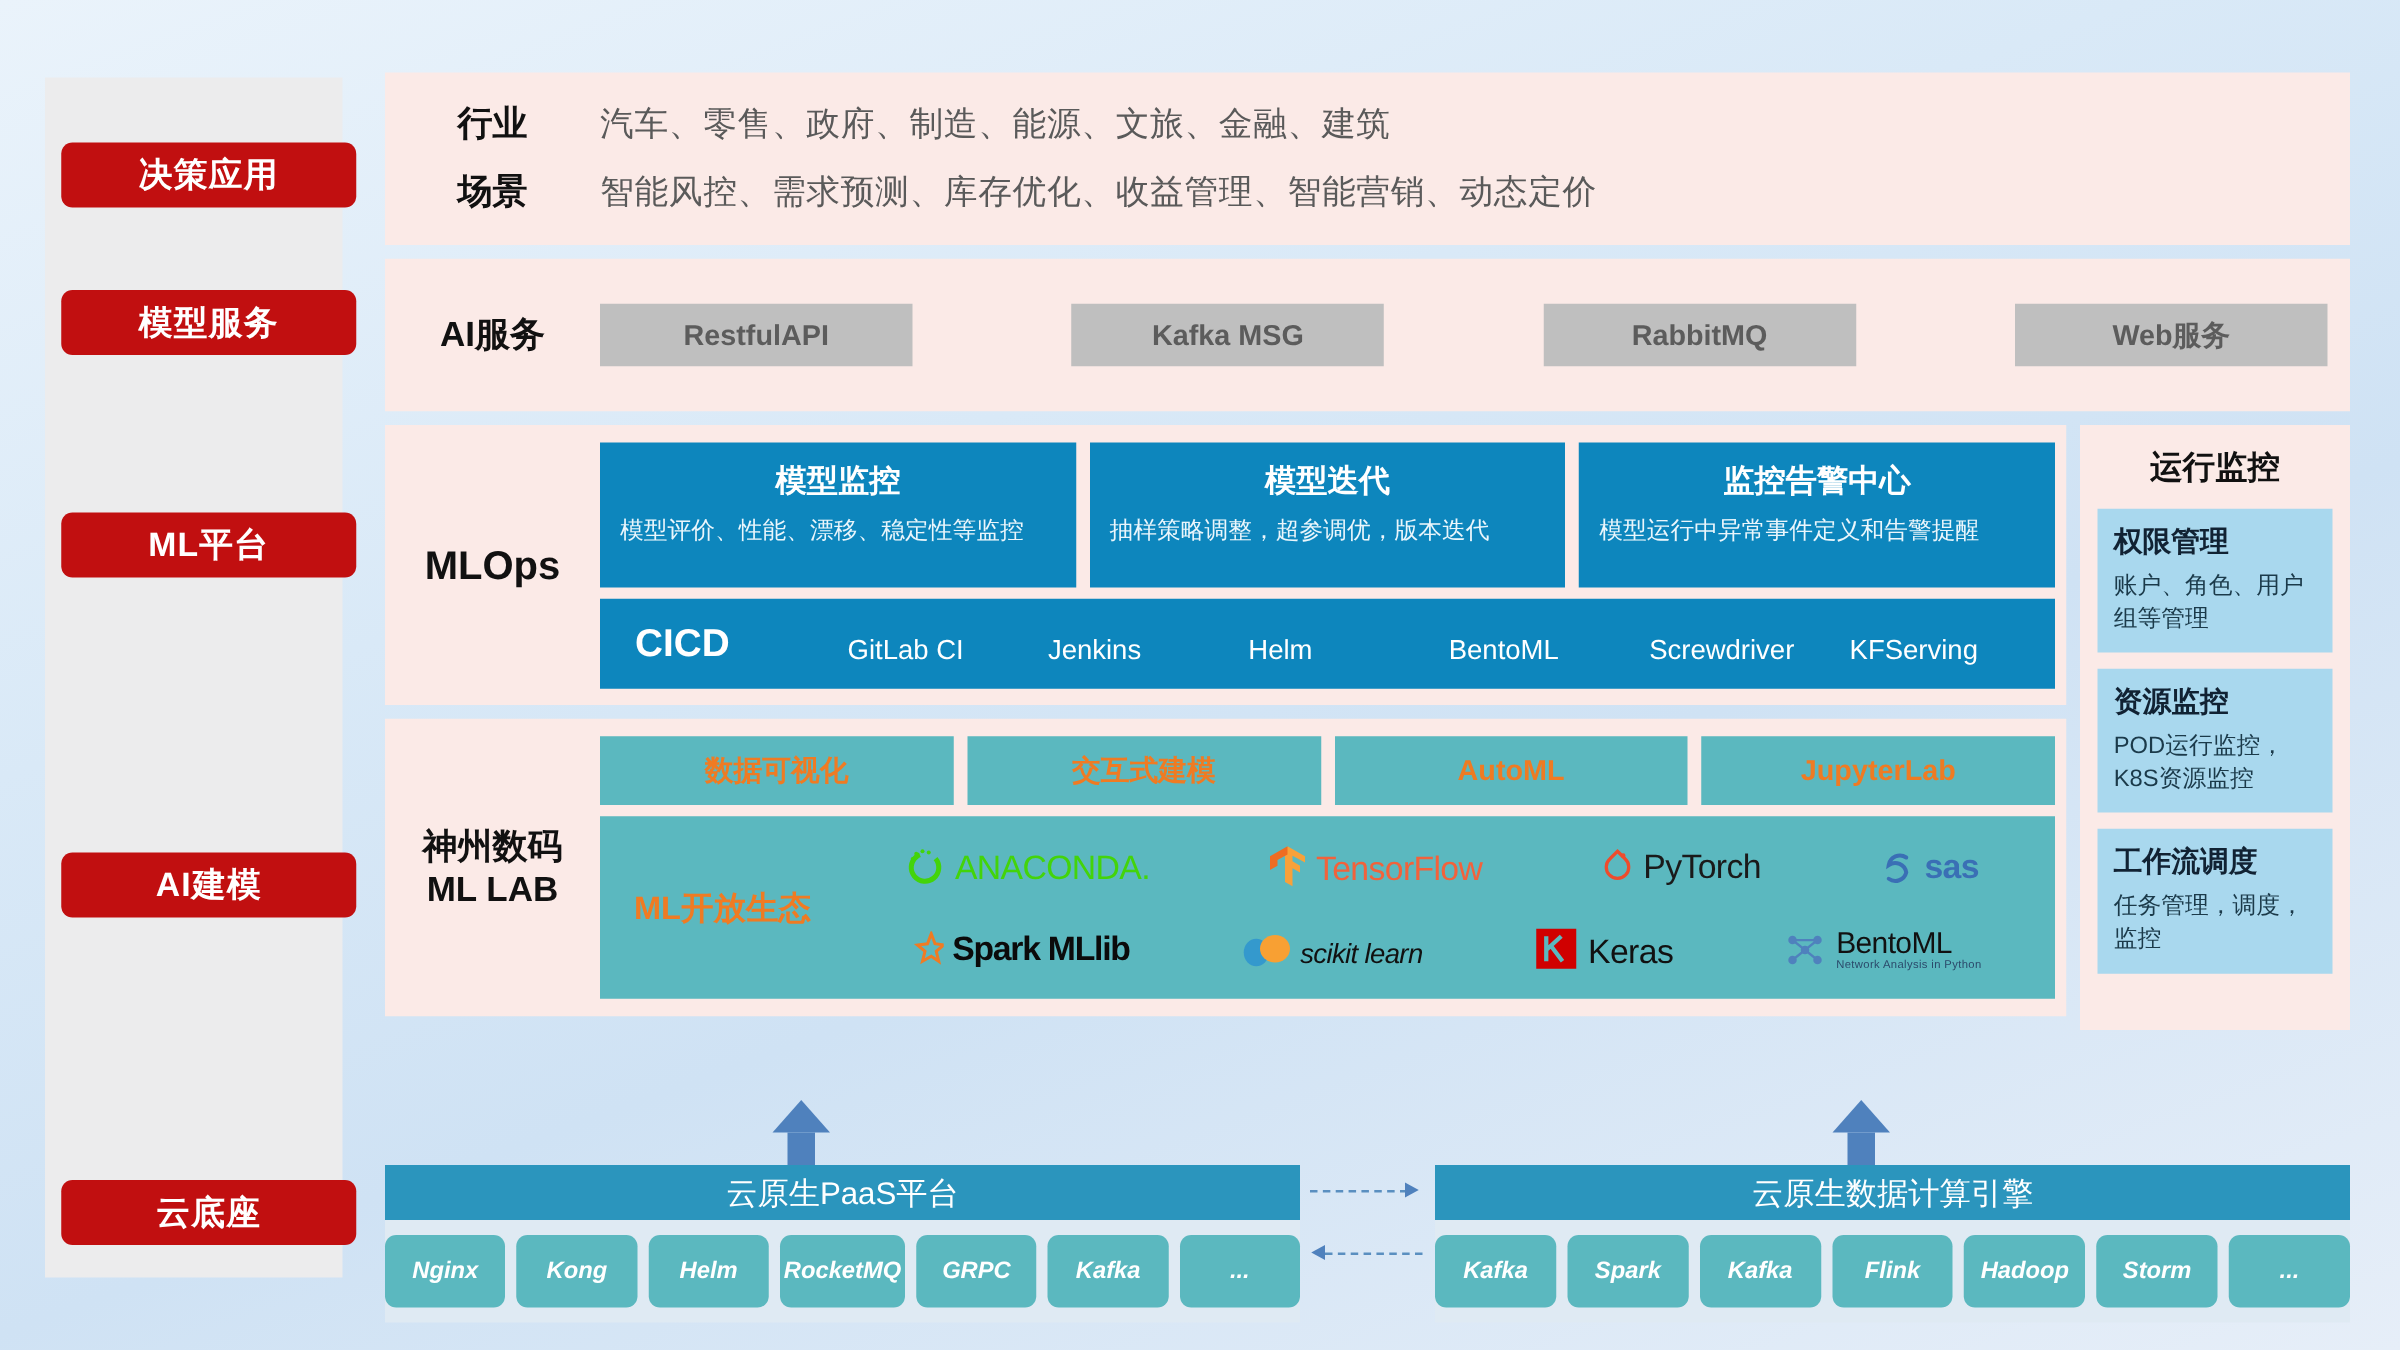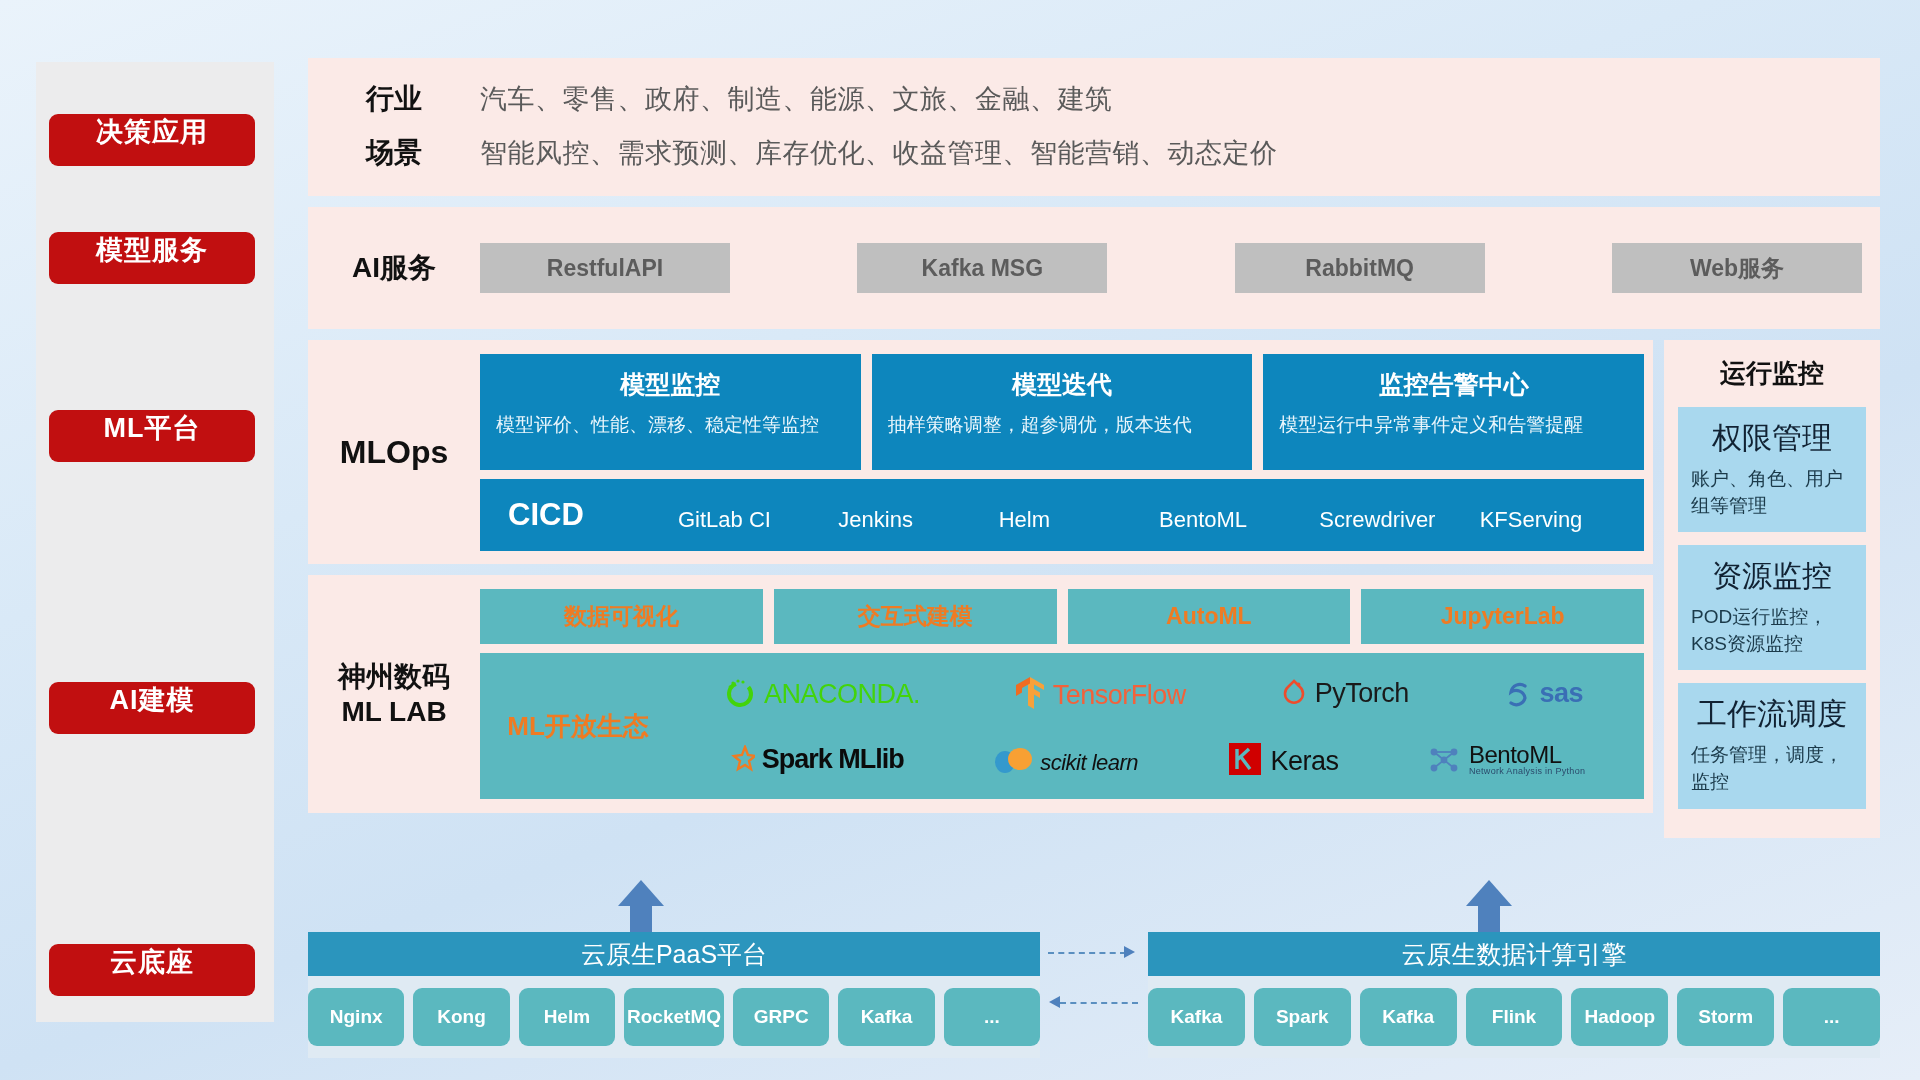--- a/index.html
+++ b/index.html
@@ -18,10 +18,10 @@
     background: #ececed;
   }
   .rail-chip {
-    position: absolute; left: 13px; width: 206px; height: 52px;
+    position: absolute; left: 13px; width: 236px; height: 52px;
     background: #c10f10; border-radius: 9px;
     color: #fff; font-size: 27px; font-weight: bold;
-    display: flex; justify-content: center;
+    display: flex; align-items: center; justify-content: center;
     letter-spacing: 1px;
   }
   .chip-0 { top: 52px; }

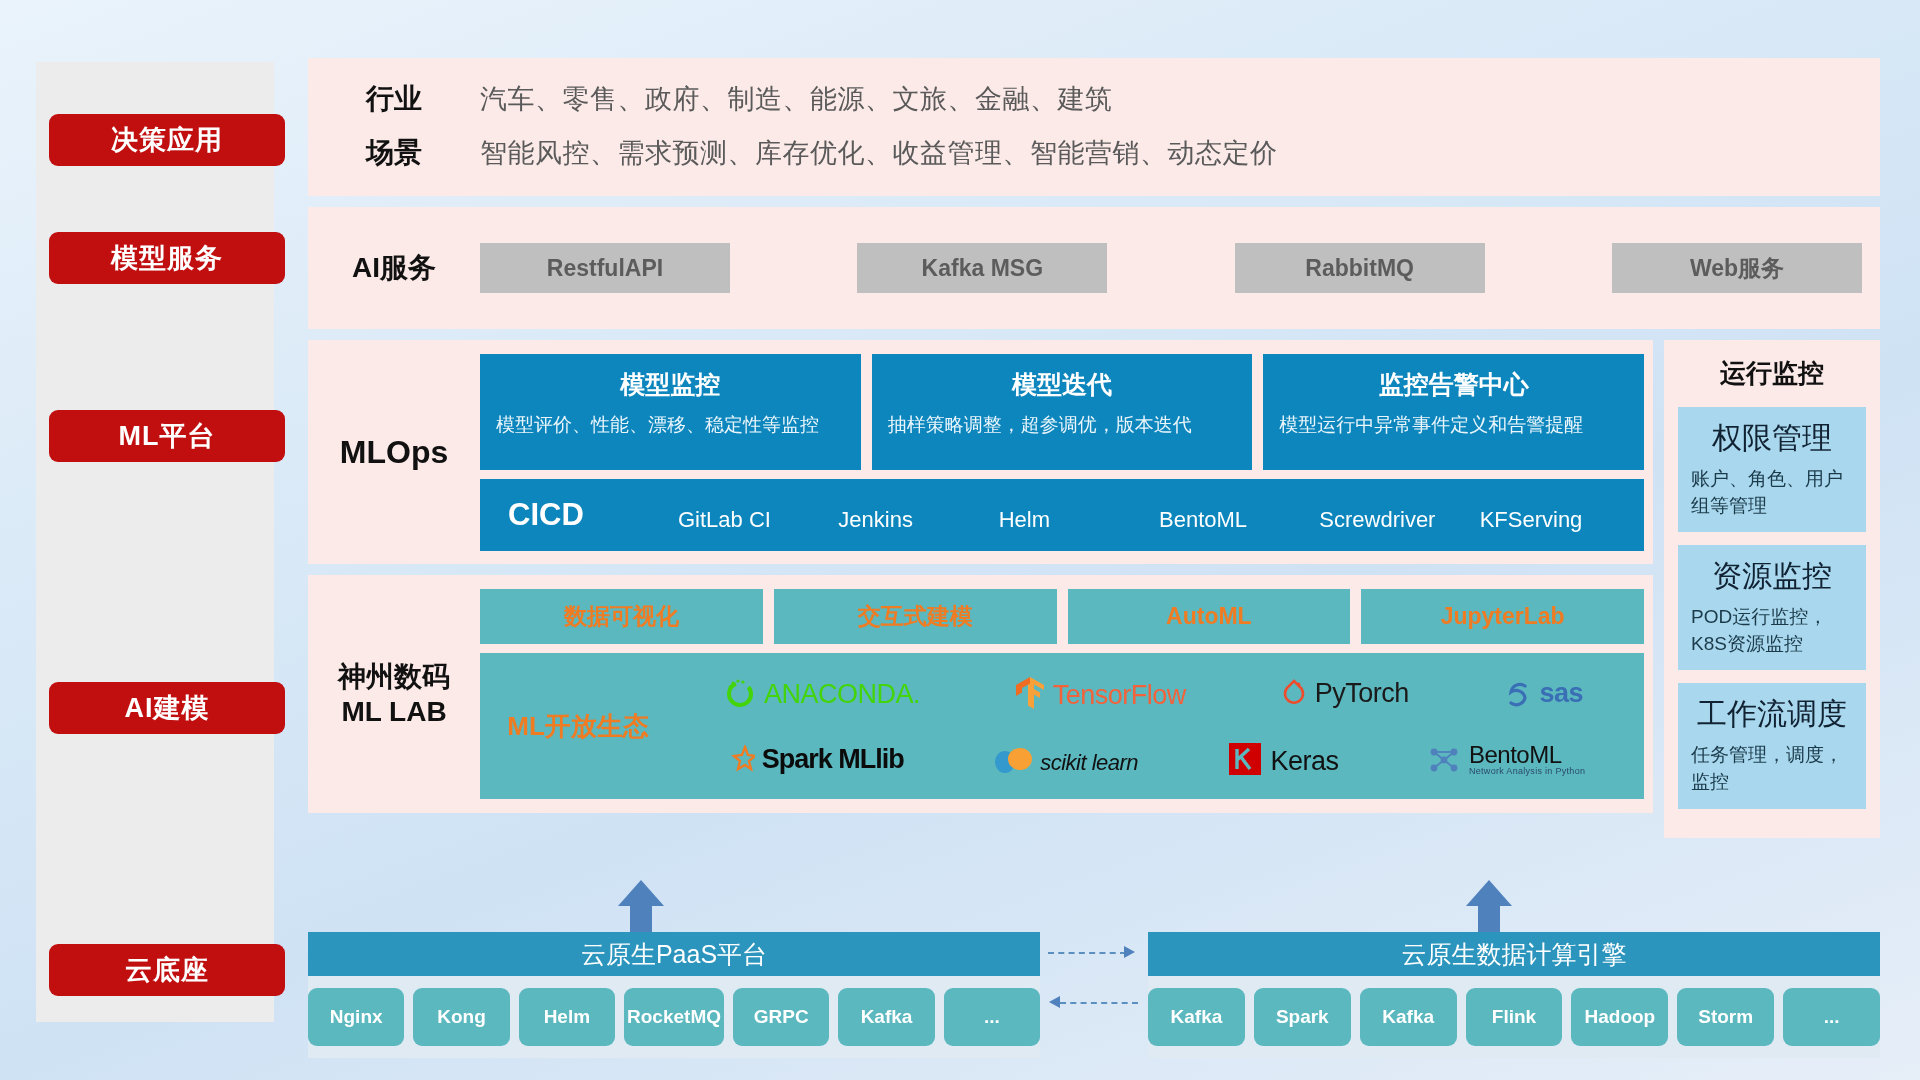--- a/index.html
+++ b/index.html
@@ -142,7 +142,7 @@
   .mon-card {
     background: #a9d8ee; margin-bottom: 13px; padding: 11px 13px 13px 13px;
   }
-  .mon-card h5 { font-size: 30px; text-align: center; font-weight: normal; color: #123; margin-bottom: 7px; }
+  .mon-card h5 { font-size: 23px; text-align: left; font-weight: bold; color: #123; margin-bottom: 7px; }
   .mon-card p { font-size: 19px; line-height: 1.4; color: #1b3a4a; }
 
   

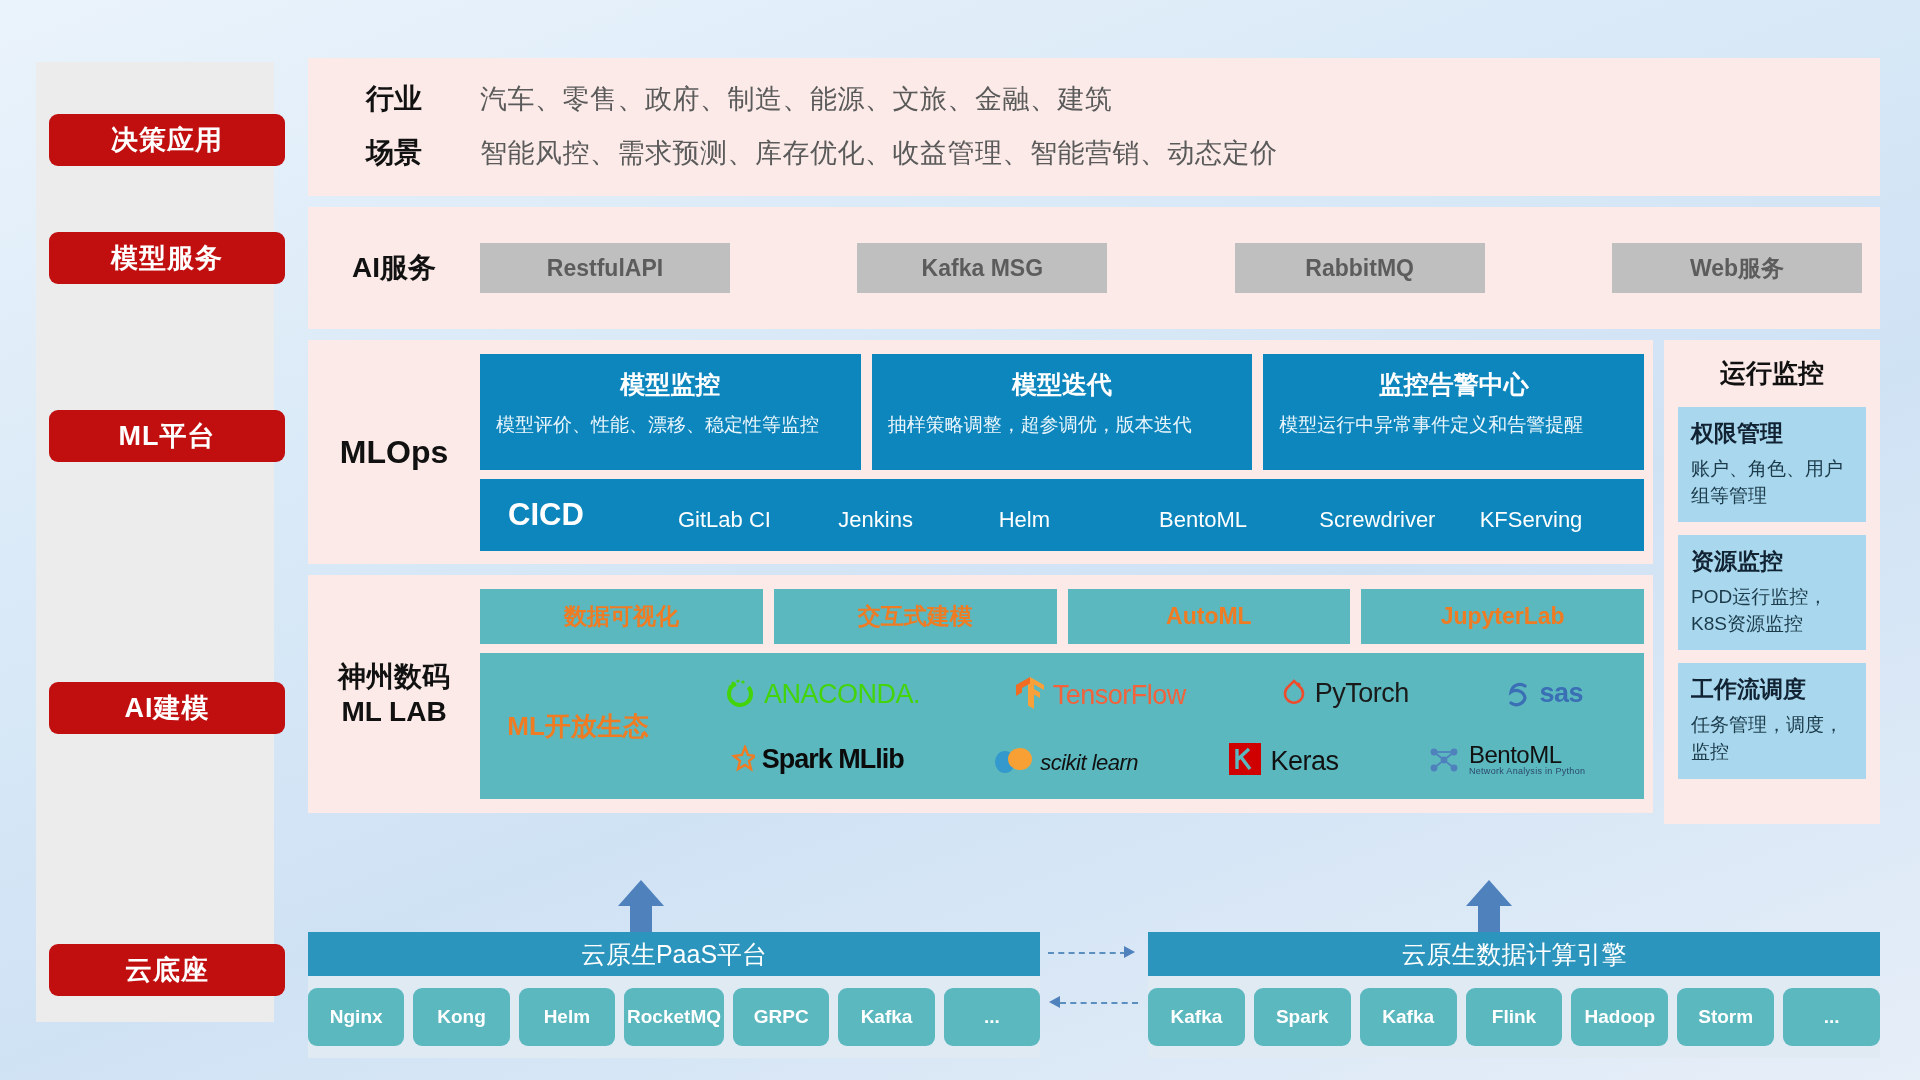--- a/index.html
+++ b/index.html
@@ -157,7 +157,7 @@
     display: flex; align-items: center; justify-content: center;
     font-size: 25px;
   }
-  .cloud-body { background: #dfeaf3; padding: 12px 0; display: flex; gap: 9px; }
+  .cloud-body { background: #dfeaf3; padding: 12px 0; display: flex; gap: 9px; font-style: italic; }
   .cloud-pill {
     flex: 1; min-height: 58px; background: #5bb8bf; border-radius: 9px;
     color: #fff; font-size: 19px; font-weight: bold;

